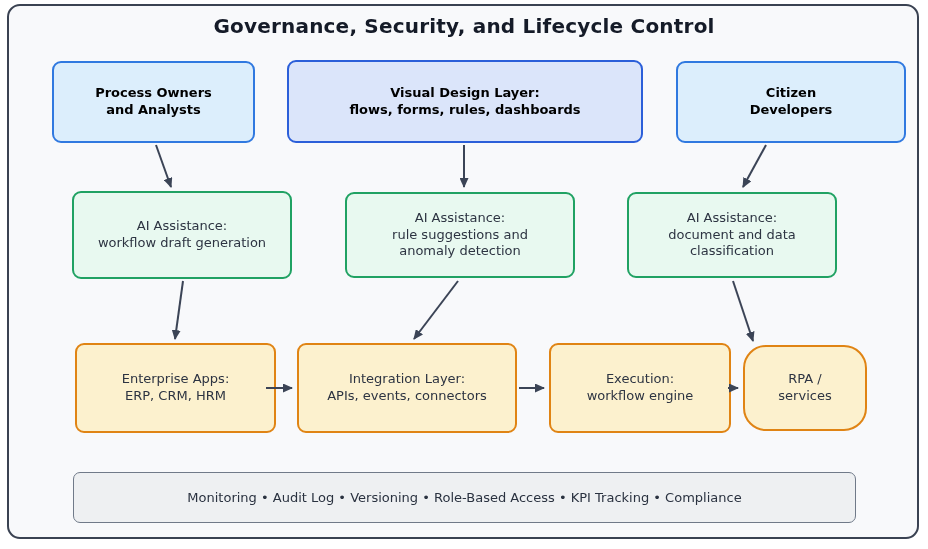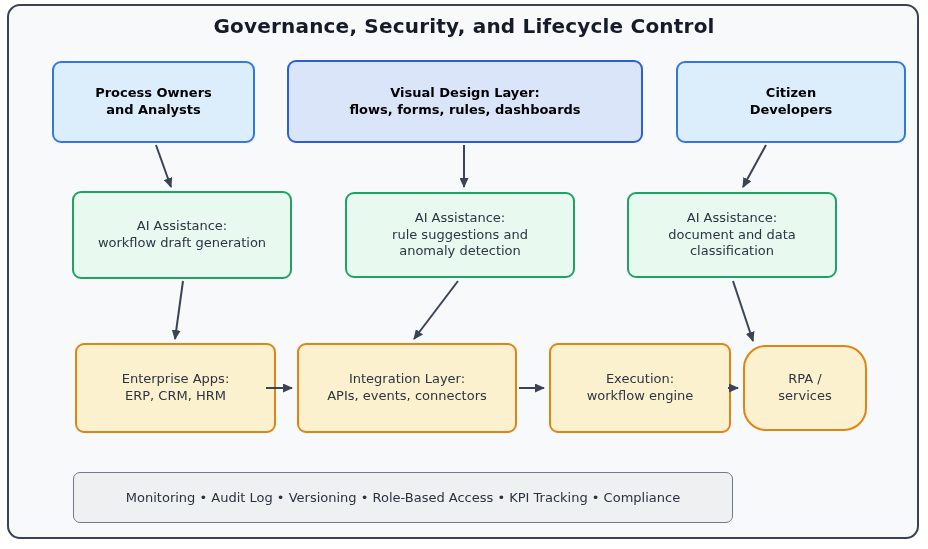--- a/index.html
+++ b/index.html
@@ -74,7 +74,7 @@
     position: absolute;
     left: 73px;
     top: 472px;
-    width: 660px;
+    width: 783px;
     height: 51px;
     box-sizing: border-box;
     display: flex;

